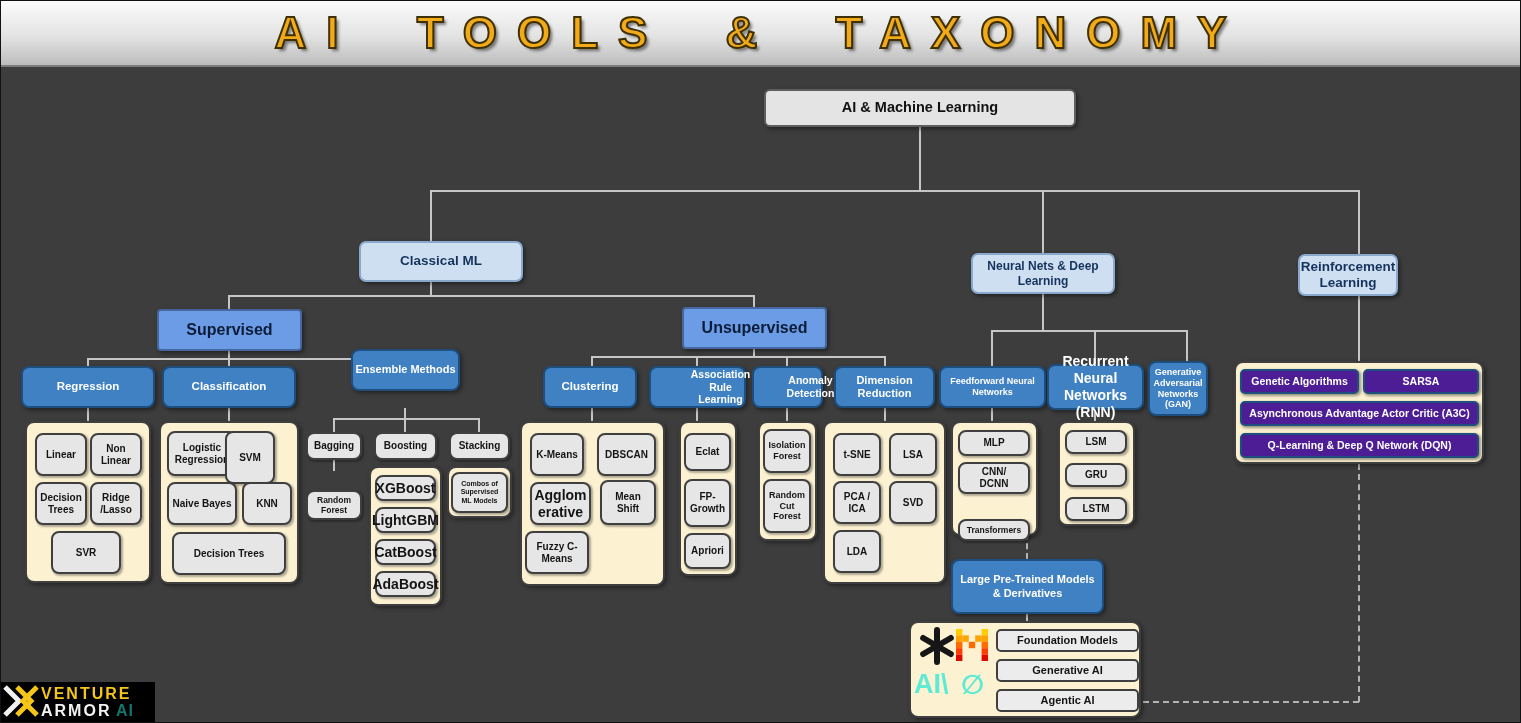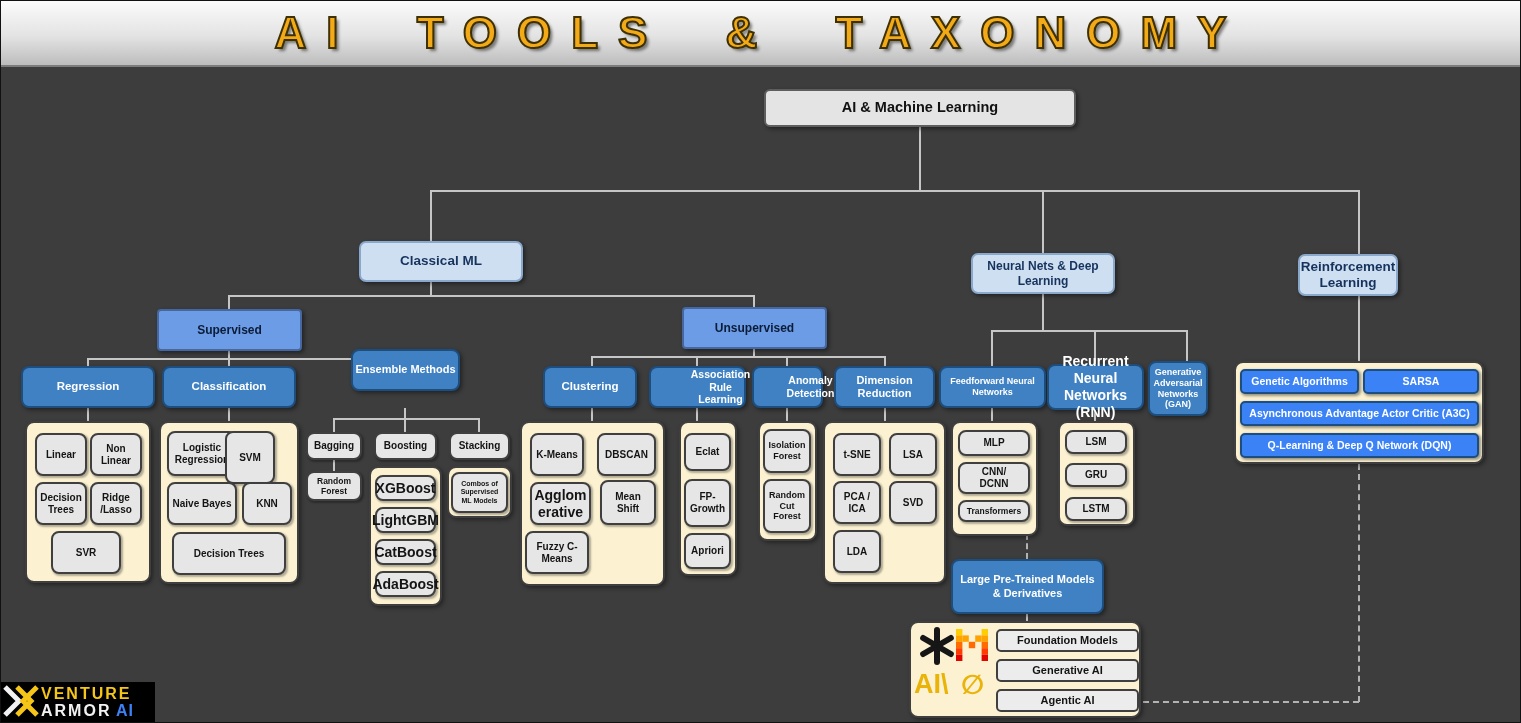--- a/index.html
+++ b/index.html
@@ -19,7 +19,7 @@
         box-shadow:2px 2px 4px rgba(0,0,0,.45);}
   .l1{background:#cfdff2;border:2px solid #89a8cc;border-radius:7px;color:#16335c;font-size:13.5px;
       box-shadow:2px 2px 4px rgba(0,0,0,.45);}
-  .l2{background:#6d9ce6;border:2px solid #46679f;border-radius:4px;color:#0b1c38;font-size:12px;
+  .l2{background:#6d9ce6;border:2px solid #46679f;border-radius:4px;color:#0b1c38;font-size:16px;
       box-shadow:2px 2px 4px rgba(0,0,0,.45);}
   .hd{background:#3f81c3;border:2px solid #1d4e7e;border-radius:8px;color:#fff;font-size:11.5px;
       box-shadow:2px 2px 4px rgba(0,0,0,.45);}

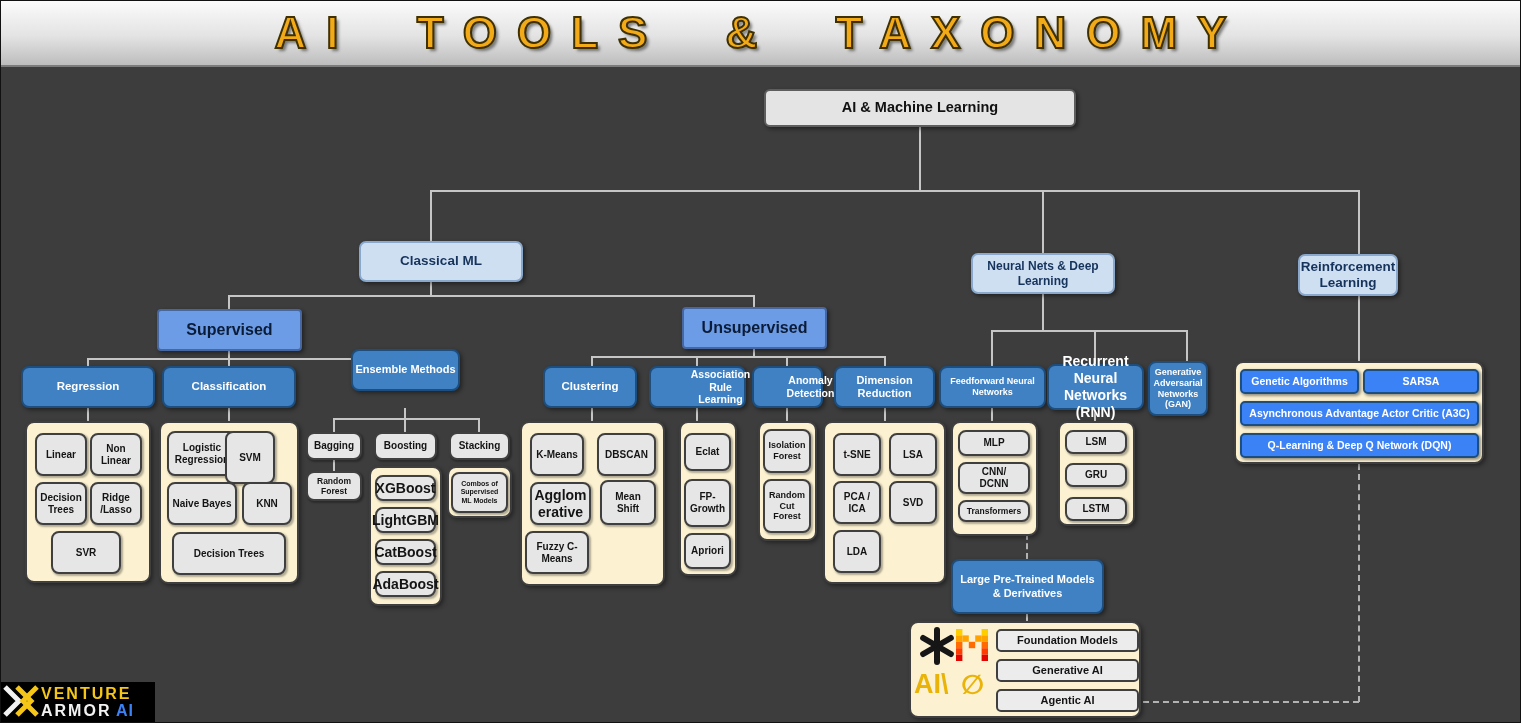--- a/index.html
+++ b/index.html
@@ -23,7 +23,7 @@
       box-shadow:2px 2px 4px rgba(0,0,0,.45);}
   .hd{background:#3f81c3;border:2px solid #1d4e7e;border-radius:8px;color:#fff;font-size:11.5px;
       box-shadow:2px 2px 4px rgba(0,0,0,.45);}
-  .pill{background:#3b82f6;border:2px solid #1d4e7e;border-radius:5px;color:#fff;font-size:10.5px;
+  .pill{background:#4c1d95;border:2px solid #1d4e7e;border-radius:5px;color:#fff;font-size:10.5px;
       box-shadow:1.5px 1.5px 3px rgba(0,0,0,.4);}
   .panel{position:absolute;background:#fcf2d2;border:2px solid #3f3f3f;border-radius:9px;
       box-shadow:2px 2px 4px rgba(0,0,0,.4);box-sizing:border-box;}

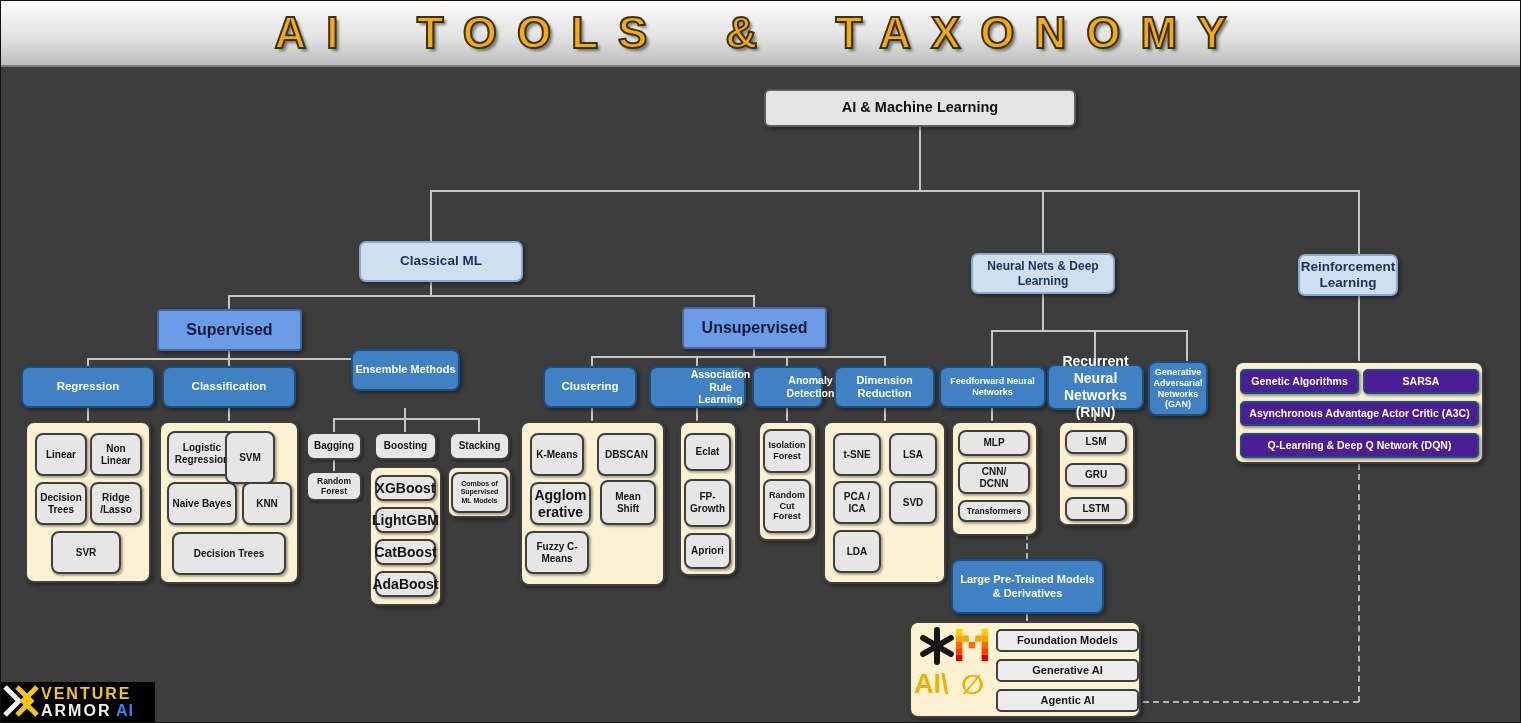--- a/index.html
+++ b/index.html
@@ -30,7 +30,7 @@
   .leaf{background:#e6e6e6;border:2px solid #3f3f3f;border-radius:8px;color:#141414;font-size:10px;
       box-shadow:1.5px 1.5px 2px rgba(0,0,0,.3);}
   .gitem{background:#ececec;border:2px solid #3f3f3f;border-radius:5px;color:#141414;font-size:11px;}
-  .sm7{font-size:7px;} .sm85{font-size:8.5px;} .sm9{font-size:9px;} .sm95{font-size:14px;} .sm105{font-size:10.5px;padding-left:48px;} .sm11{font-size:11px;} .sm12{font-size:12px;}
+  .sm7{font-size:7px;} .sm85{font-size:8.5px;margin-top:19px;} .sm9{font-size:9px;} .sm95{font-size:14px;} .sm105{font-size:10.5px;padding-left:48px;} .sm11{font-size:11px;} .sm12{font-size:12px;}
   .brk{overflow-wrap:anywhere;}
   
   .ln{position:absolute;background:#c6c6c6;}

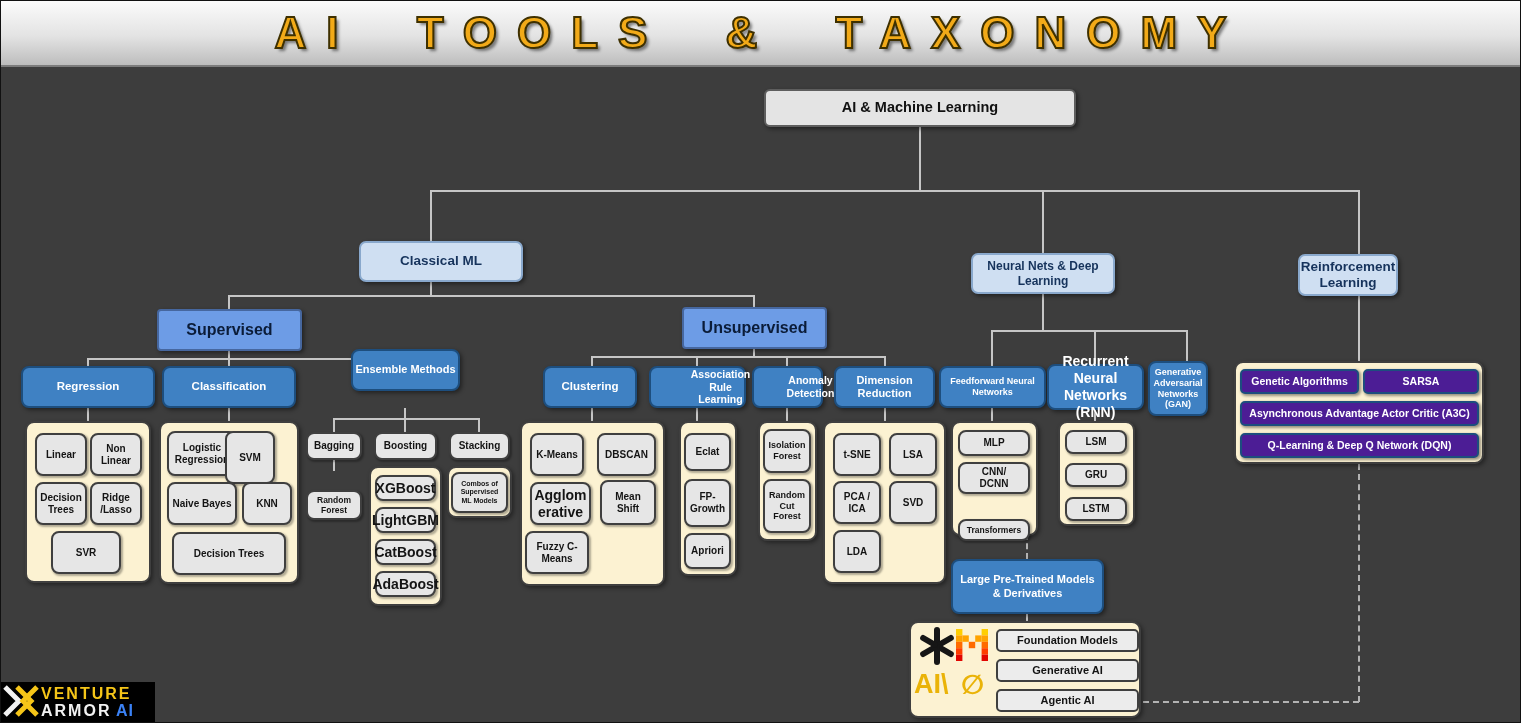--- a/index.html
+++ b/index.html
@@ -44,7 +44,7 @@
   .wm1{color:#f5c518;font-weight:900;font-size:16px;letter-spacing:2px;}
   .wm2a{color:#f2f2f2;font-weight:900;font-size:16px;letter-spacing:2px;}
   .wm2b{color:#3b82f6;font-weight:900;font-size:16px;letter-spacing:1px;}
-  .biglyph{position:absolute;font-weight:bold;color:#eab308;}
+  .biglyph{position:absolute;font-weight:bold;color:#5eead4;}
 </style>
 </head>
 <body>

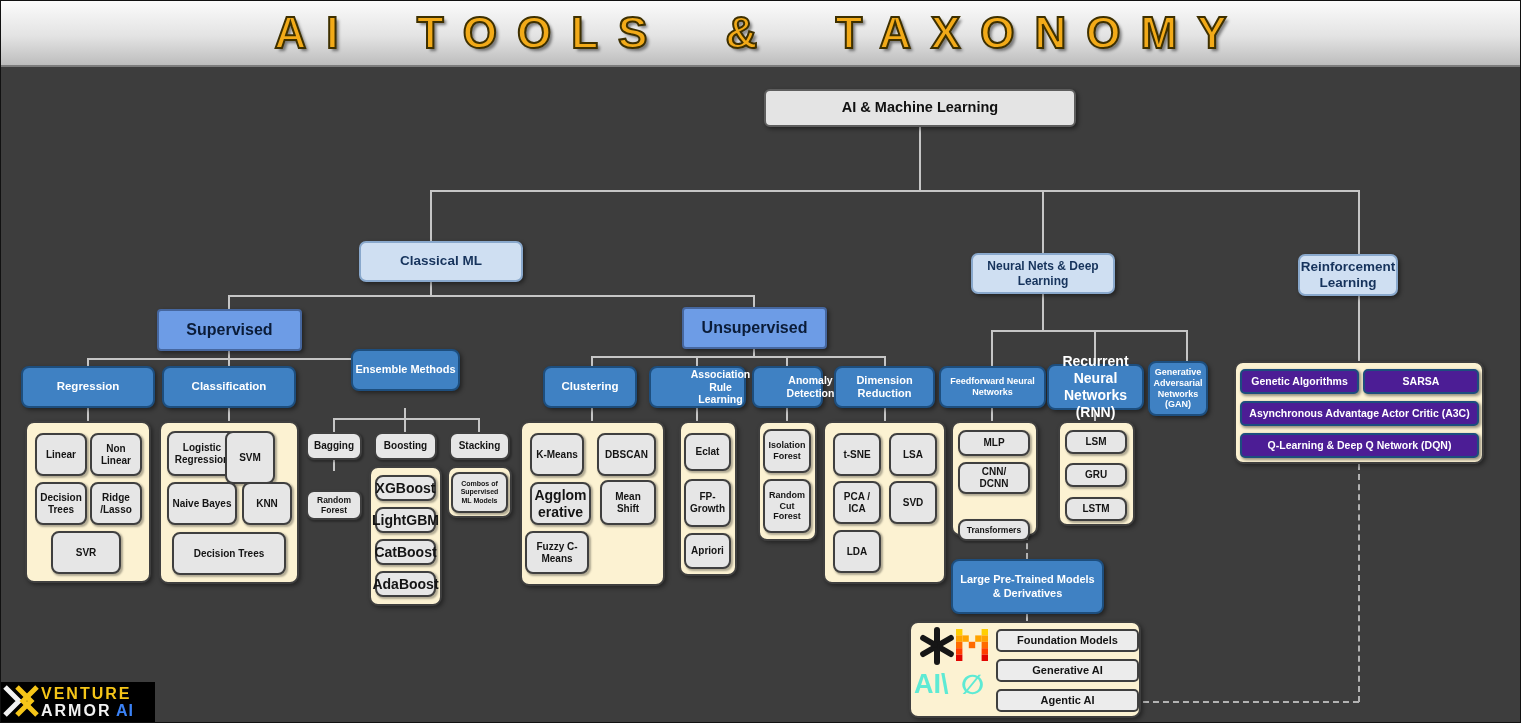--- a/index.html
+++ b/index.html
@@ -43,7 +43,7 @@
   .wm-text{display:flex;flex-direction:column;line-height:1.05;margin-left:2px;}
   .wm1{color:#f5c518;font-weight:900;font-size:16px;letter-spacing:2px;}
   .wm2a{color:#f2f2f2;font-weight:900;font-size:16px;letter-spacing:2px;}
-  .wm2b{color:#3b82f6;font-weight:900;font-size:16px;letter-spacing:1px;}
+  .wm2b{color:#0f766e;font-weight:900;font-size:16px;letter-spacing:1px;}
   .biglyph{position:absolute;font-weight:bold;color:#5eead4;}
 </style>
 </head>

